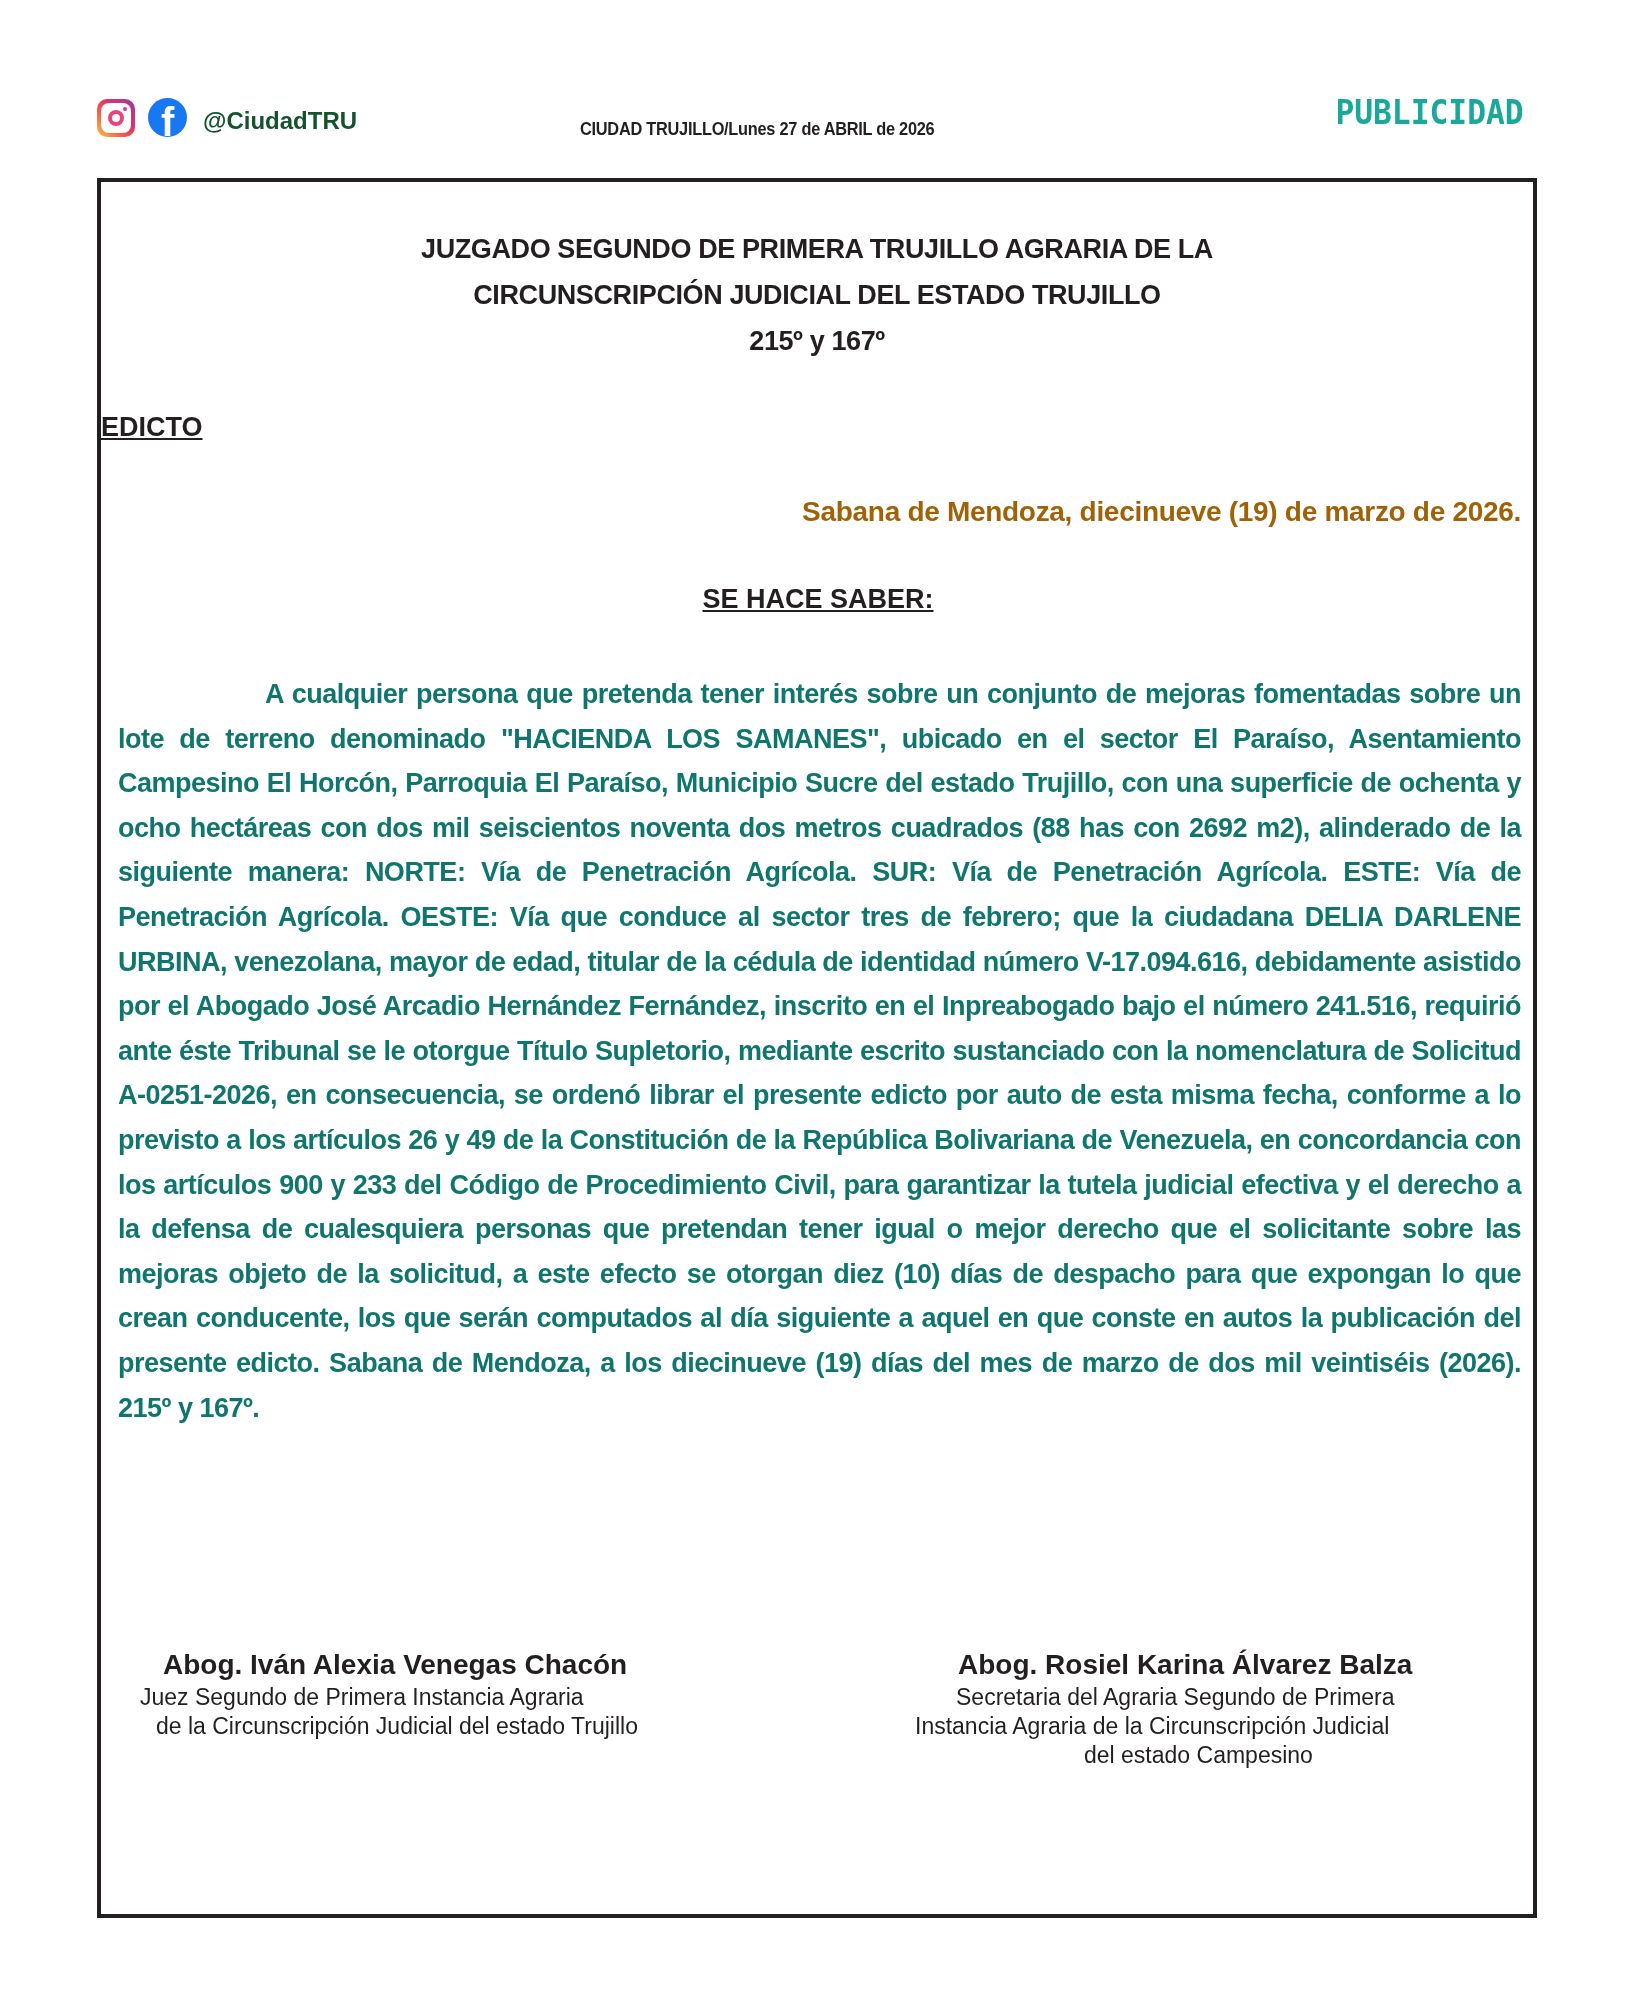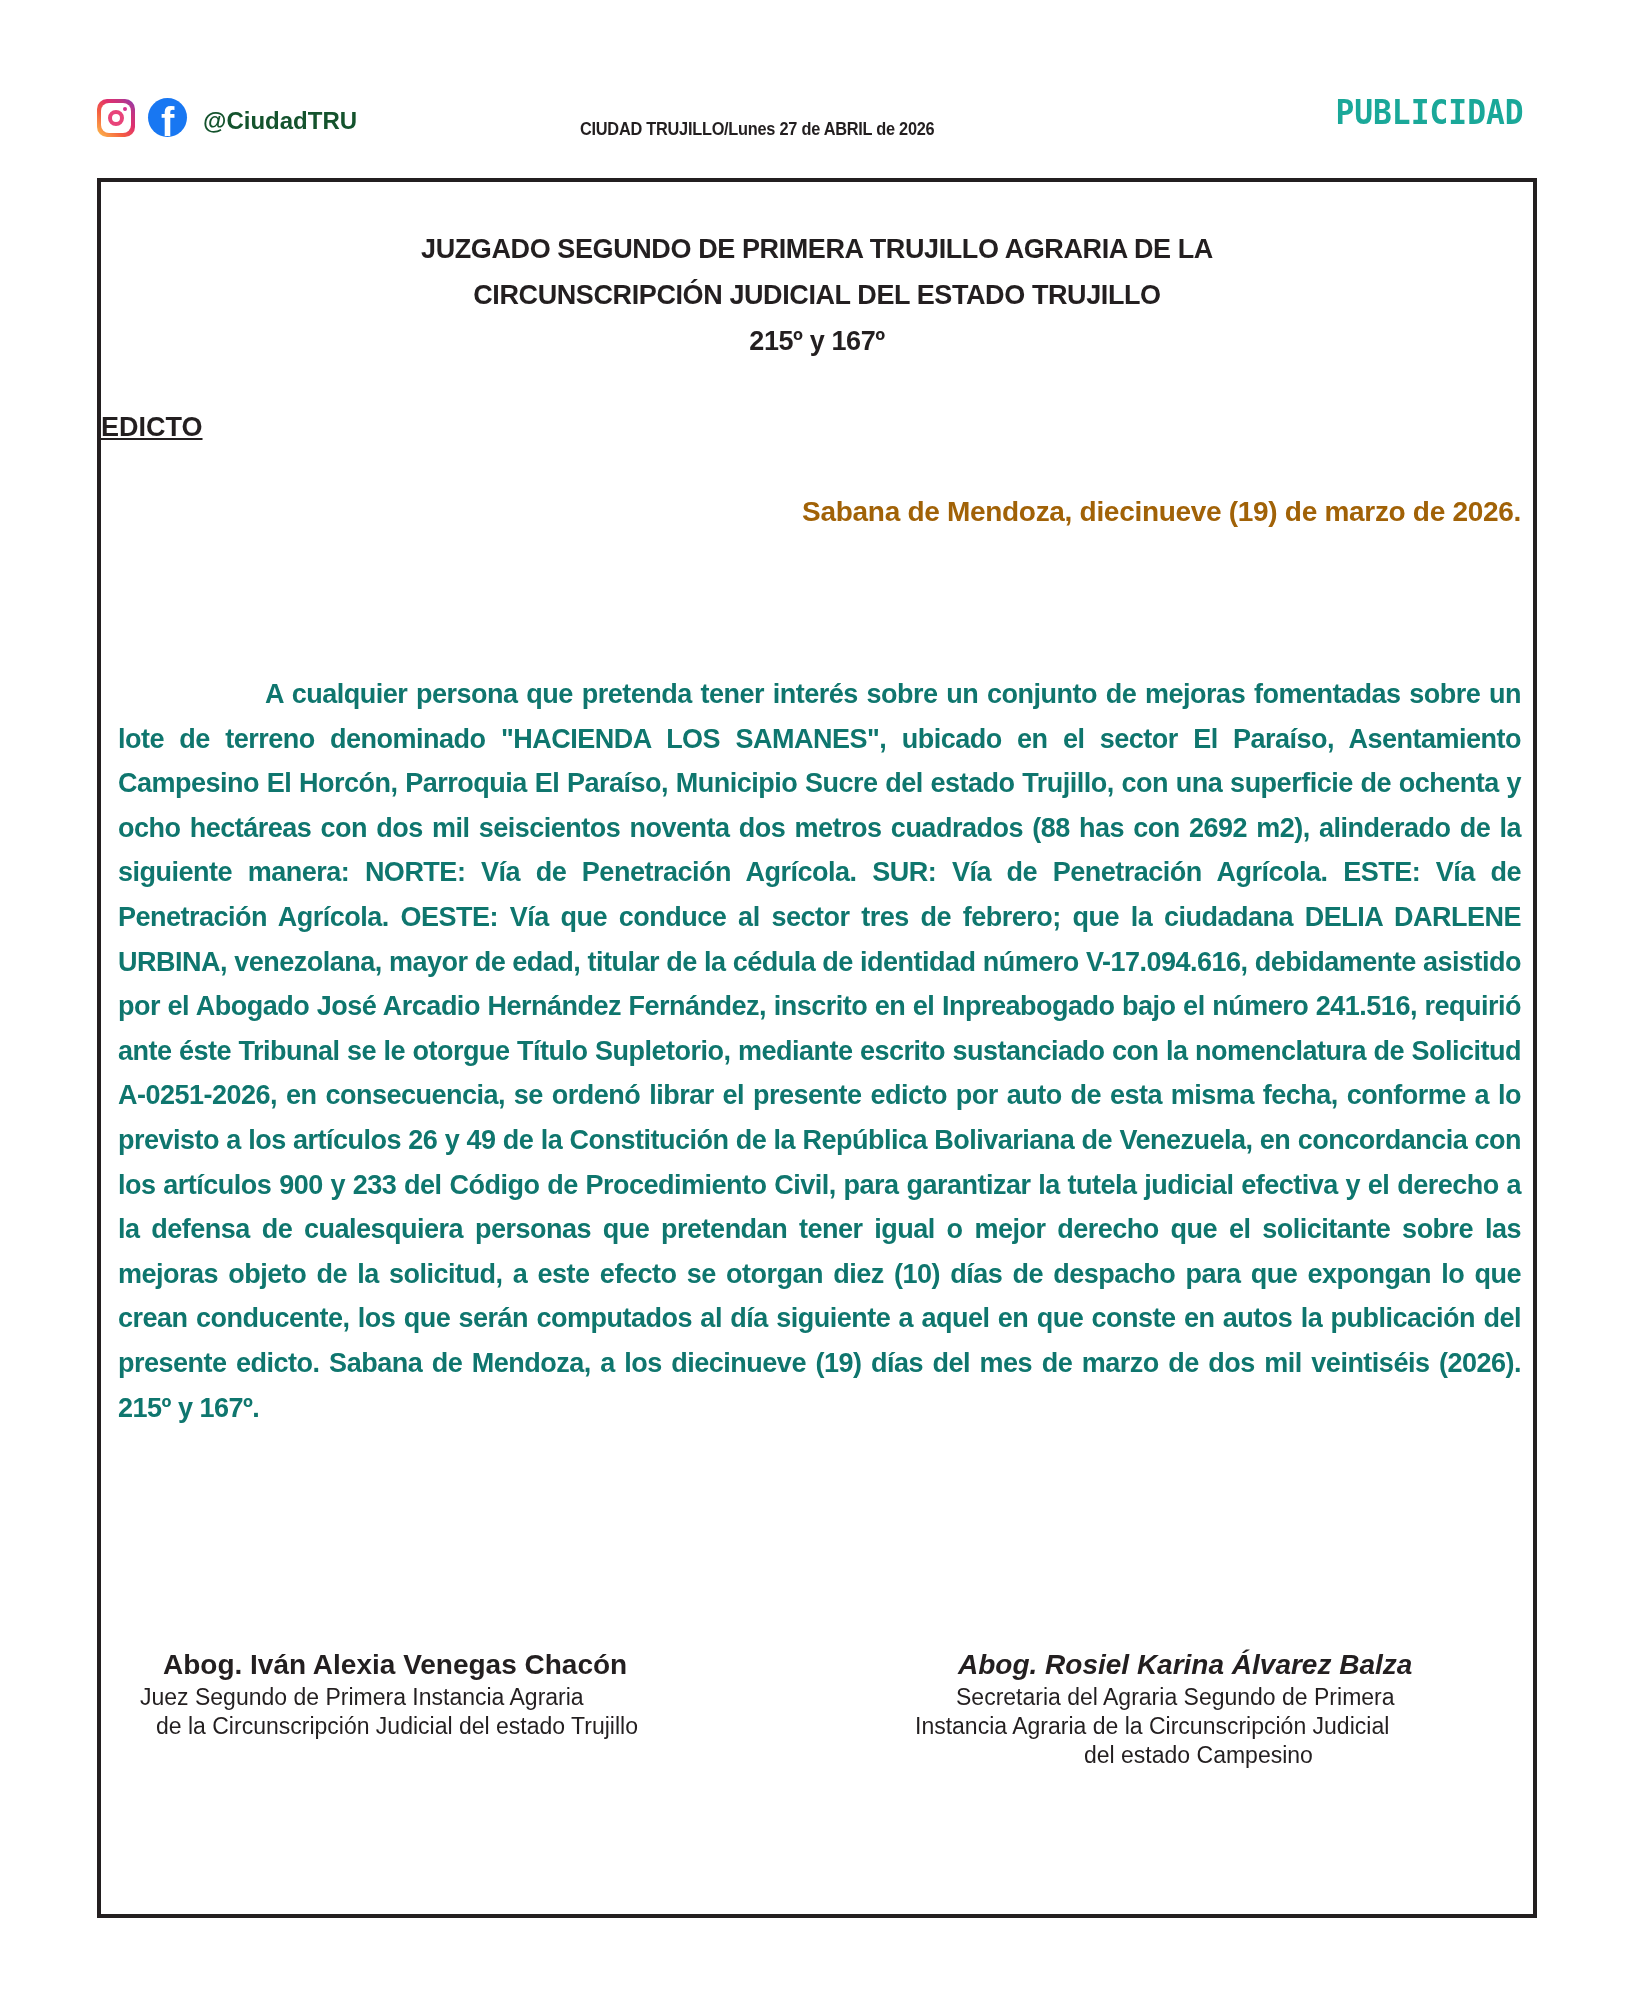--- a/index.html
+++ b/index.html
@@ -241,6 +241,7 @@
 
   <div class="place-date">Sabana de Mendoza, diecinueve (19) de marzo de 2026.</div>
 
+  <div class="notice-heading">SE HACE SABER:</div>
 
   <div class="body-text">A cualquier persona que pretenda tener interés sobre un conjunto de mejoras fomentadas sobre un lote de terreno denominado "HACIENDA LOS SAMANES", ubicado en el sector El Paraíso, Asentamiento Campesino El Horcón, Parroquia El Paraíso, Municipio Sucre del estado Trujillo, con una superficie de ochenta y ocho hectáreas con dos mil seiscientos noventa dos metros cuadrados (88 has con 2692 m2), alinderado de la siguiente manera: NORTE: Vía de Penetración Agrícola. SUR: Vía de Penetración Agrícola. ESTE: Vía de Penetración Agrícola. OESTE: Vía que conduce al sector tres de febrero; que la ciudadana DELIA DARLENE URBINA, venezolana, mayor de edad, titular de la cédula de identidad número V-17.094.616, debidamente asistido por el Abogado José Arcadio Hernández Fernández, inscrito en el Inpreabogado bajo el número 241.516, requirió ante éste Tribunal se le otorgue Título Supletorio, mediante escrito sustanciado con la nomenclatura de Solicitud A-0251-2026, en consecuencia, se ordenó librar el presente edicto por auto de esta misma fecha, conforme a lo previsto a los artículos 26 y 49 de la Constitución de la República Bolivariana de Venezuela, en concordancia con los artículos 900 y 233 del Código de Procedimiento Civil, para garantizar la tutela judicial efectiva y el derecho a la defensa de cualesquiera personas que pretendan tener igual o mejor derecho que el solicitante sobre las mejoras objeto de la solicitud, a este efecto se otorgan diez (10) días de despacho para que expongan lo que crean conducente, los que serán computados al día siguiente a aquel en que conste en autos la publicación del presente edicto. Sabana de Mendoza, a los diecinueve (19) días del mes de marzo de dos mil veintiséis (2026). 215º y 167º.</div>
 

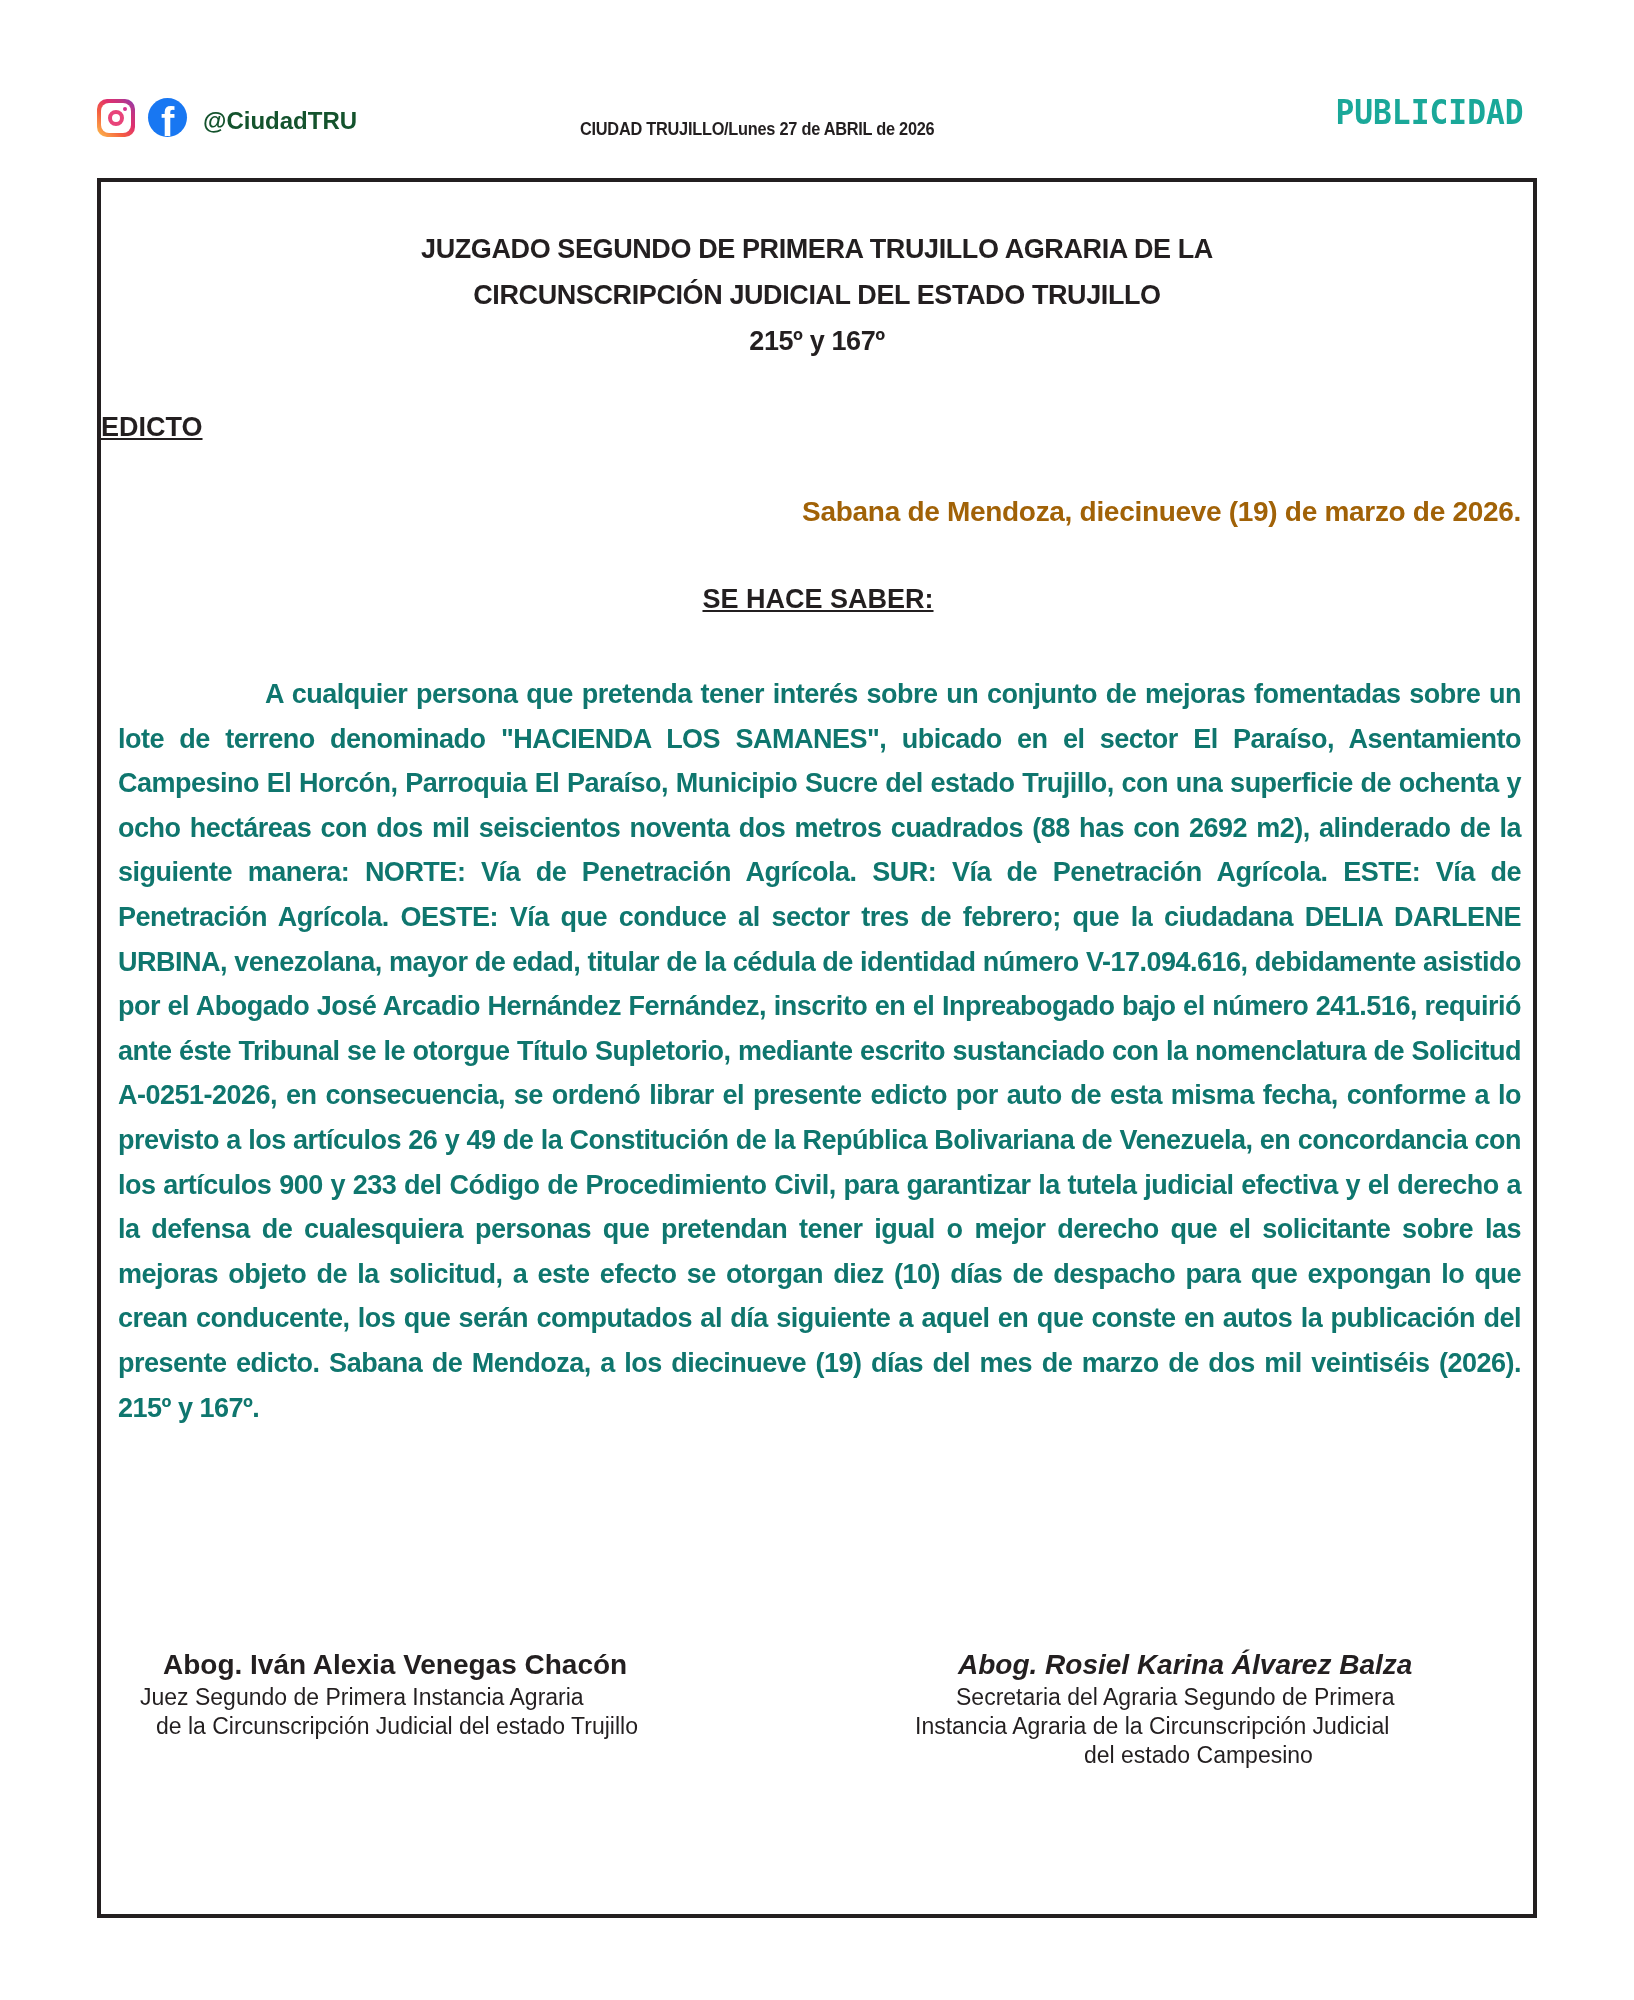--- a/index.html
+++ b/index.html
@@ -198,7 +198,7 @@
       white-space: nowrap;
     }
     .sig-left .sig-name { padding-left: 59px; }
-    .sig-right .sig-name { padding-left: 49px; font-style: italic; }
+    .sig-right .sig-name { padding-left: 49px; }
     .sig-role {
       font-family: "Liberation Sans", sans-serif;
       font-weight: normal;

